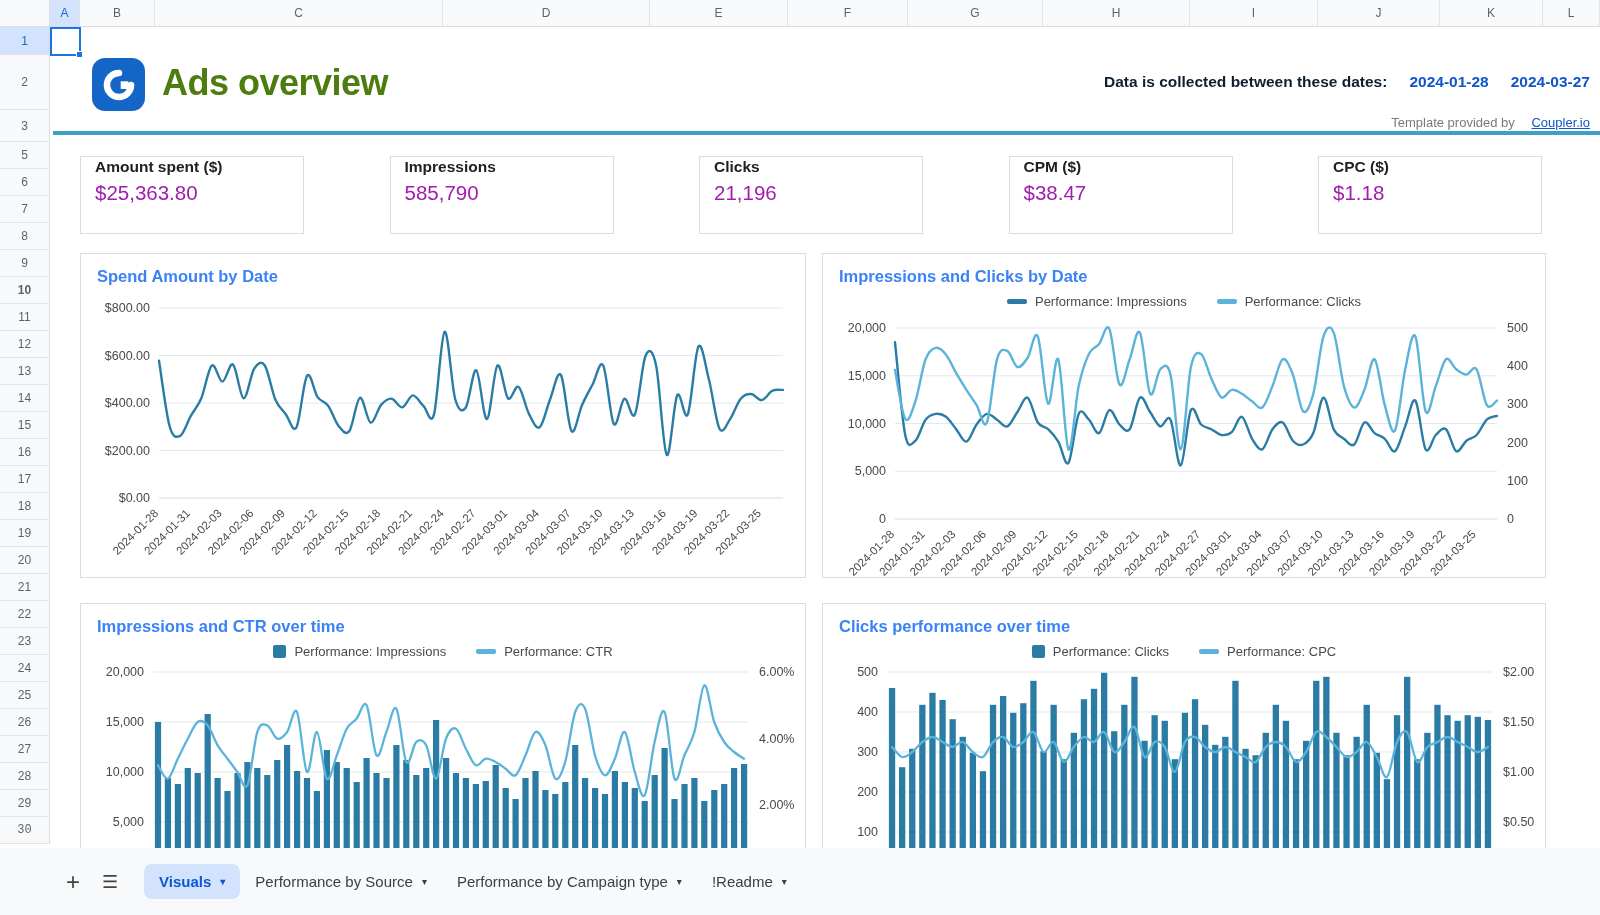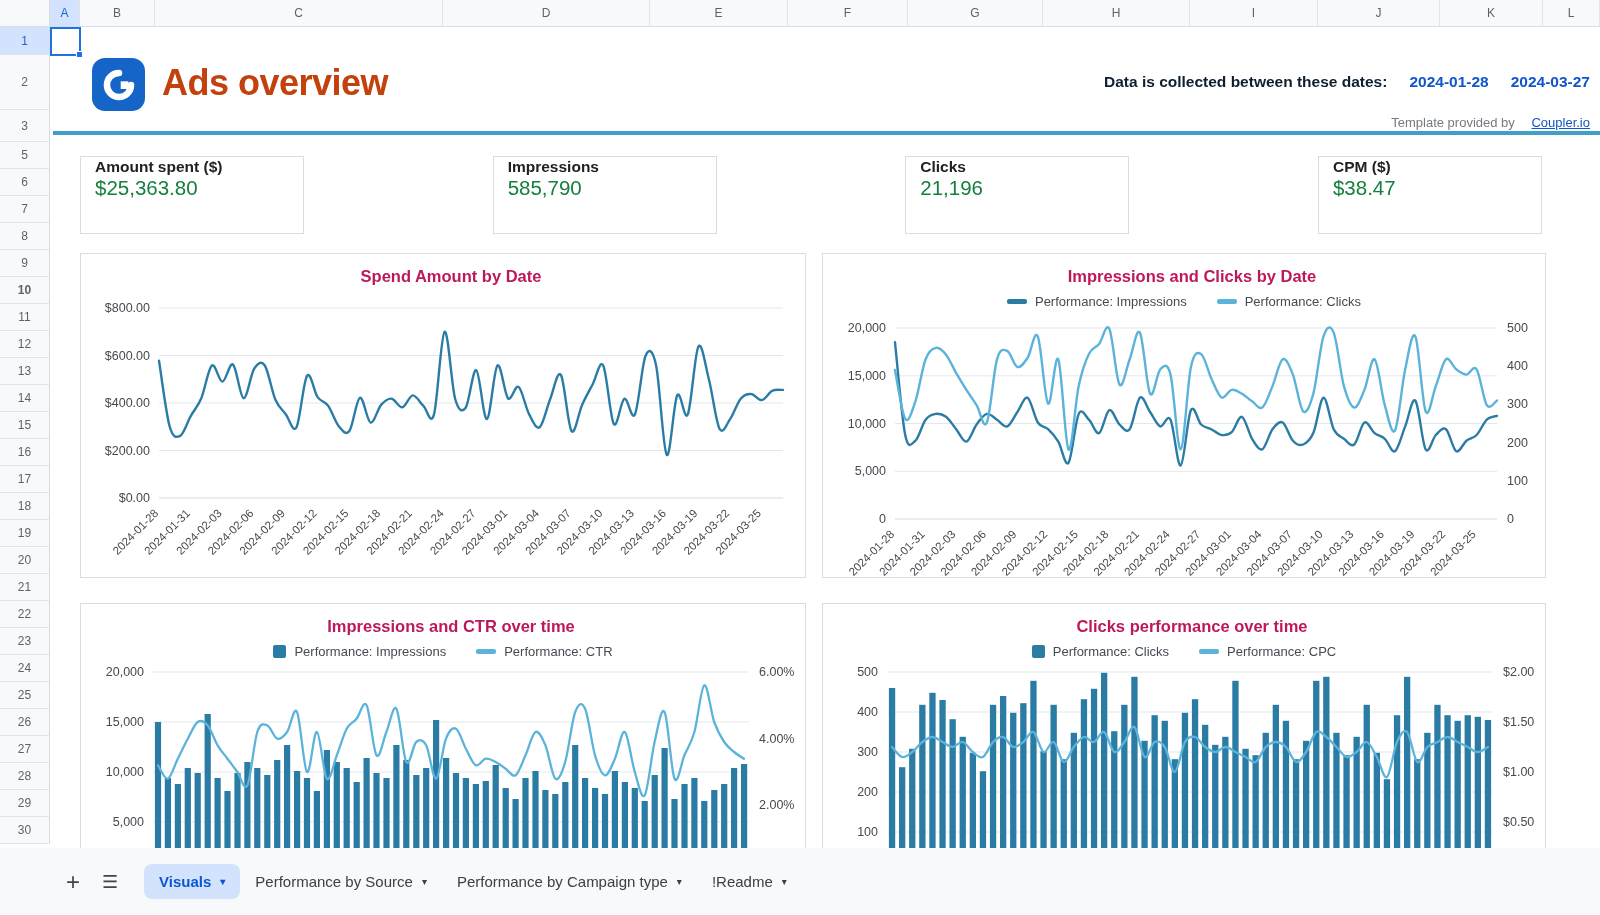--- a/index.html
+++ b/index.html
@@ -27,7 +27,7 @@
   .logo { position:absolute; left:42px; top:31px; width:53px; height:53px; background:#1565c9; border-radius:13px;
           display:flex; align-items:center; justify-content:center; }
   .logo svg { width:34px; height:34px; }
-  .title { position:absolute; left:112px; top:35px; font-size:36px; font-weight:bold; color:#c2410c; letter-spacing:-0.5px; }
+  .title { position:absolute; left:112px; top:35px; font-size:36px; font-weight:bold; color:#4d7c0f; letter-spacing:-0.5px; }
   .hdr-right { position:absolute; right:10px; top:46px; display:flex; gap:22px; align-items:baseline; }
   .hdr-label { font-size:15.5px; font-weight:bold; color:#0d1f30; }
   .hdr-date  { font-size:15.5px; font-weight:bold; color:#1155cc; }

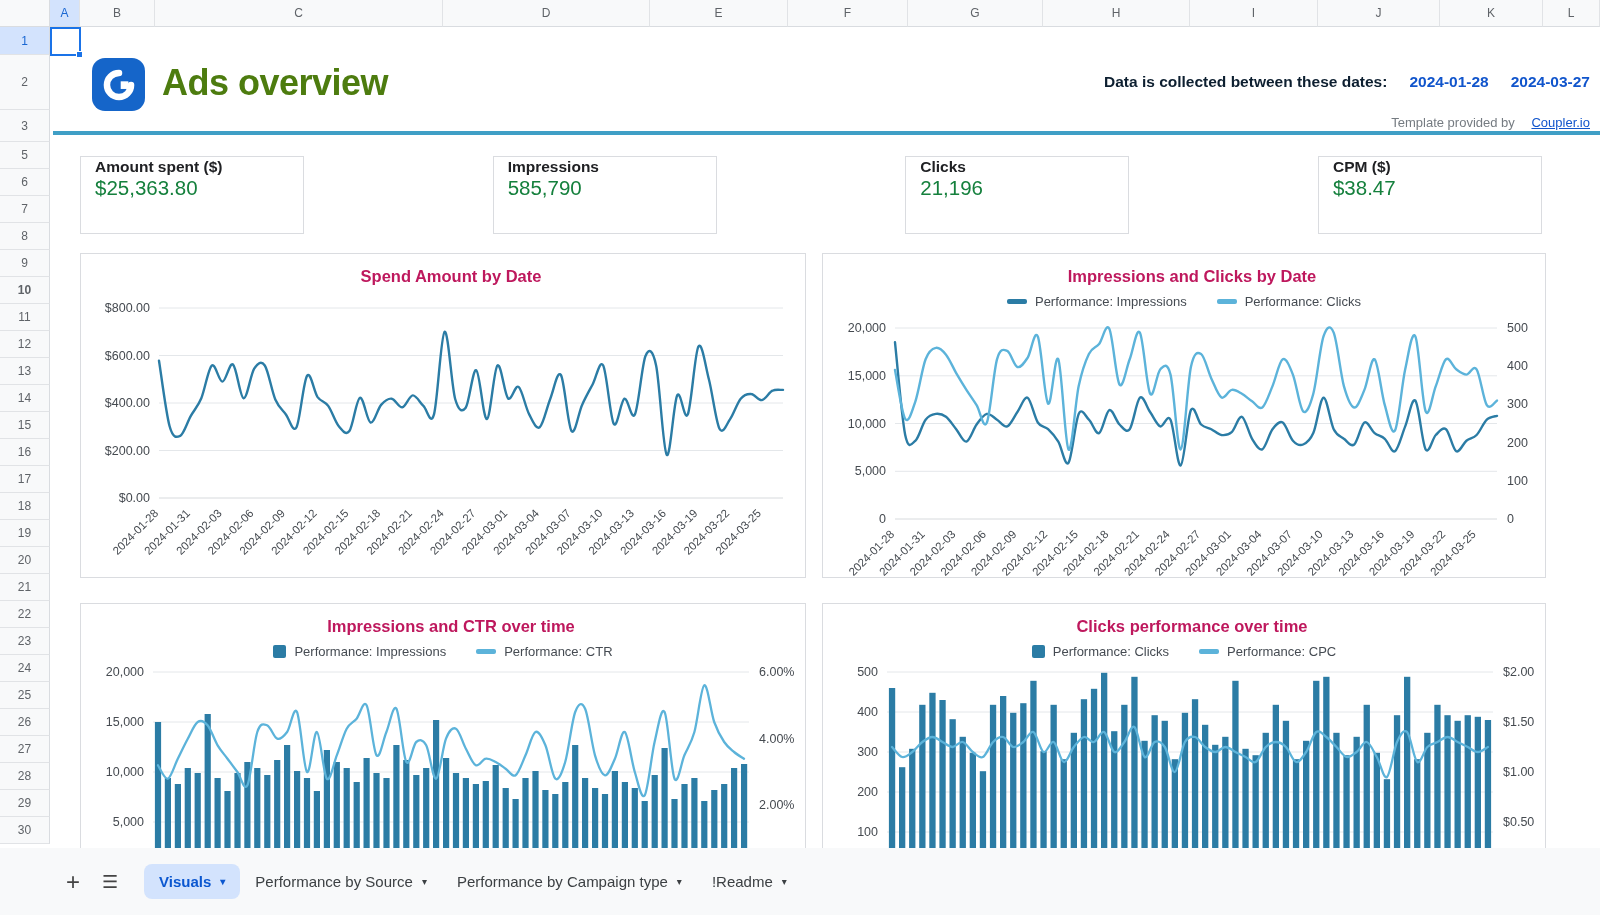--- a/index.html
+++ b/index.html
@@ -152,6 +152,10 @@
       <div class="card">
         <div class="card-label">CPM ($)</div>
         <div class="card-value">$38.47</div>
+      </div>
+      <div class="card">
+        <div class="card-label">CPC ($)</div>
+        <div class="card-value">$1.18</div>
       </div>
     </div>
 

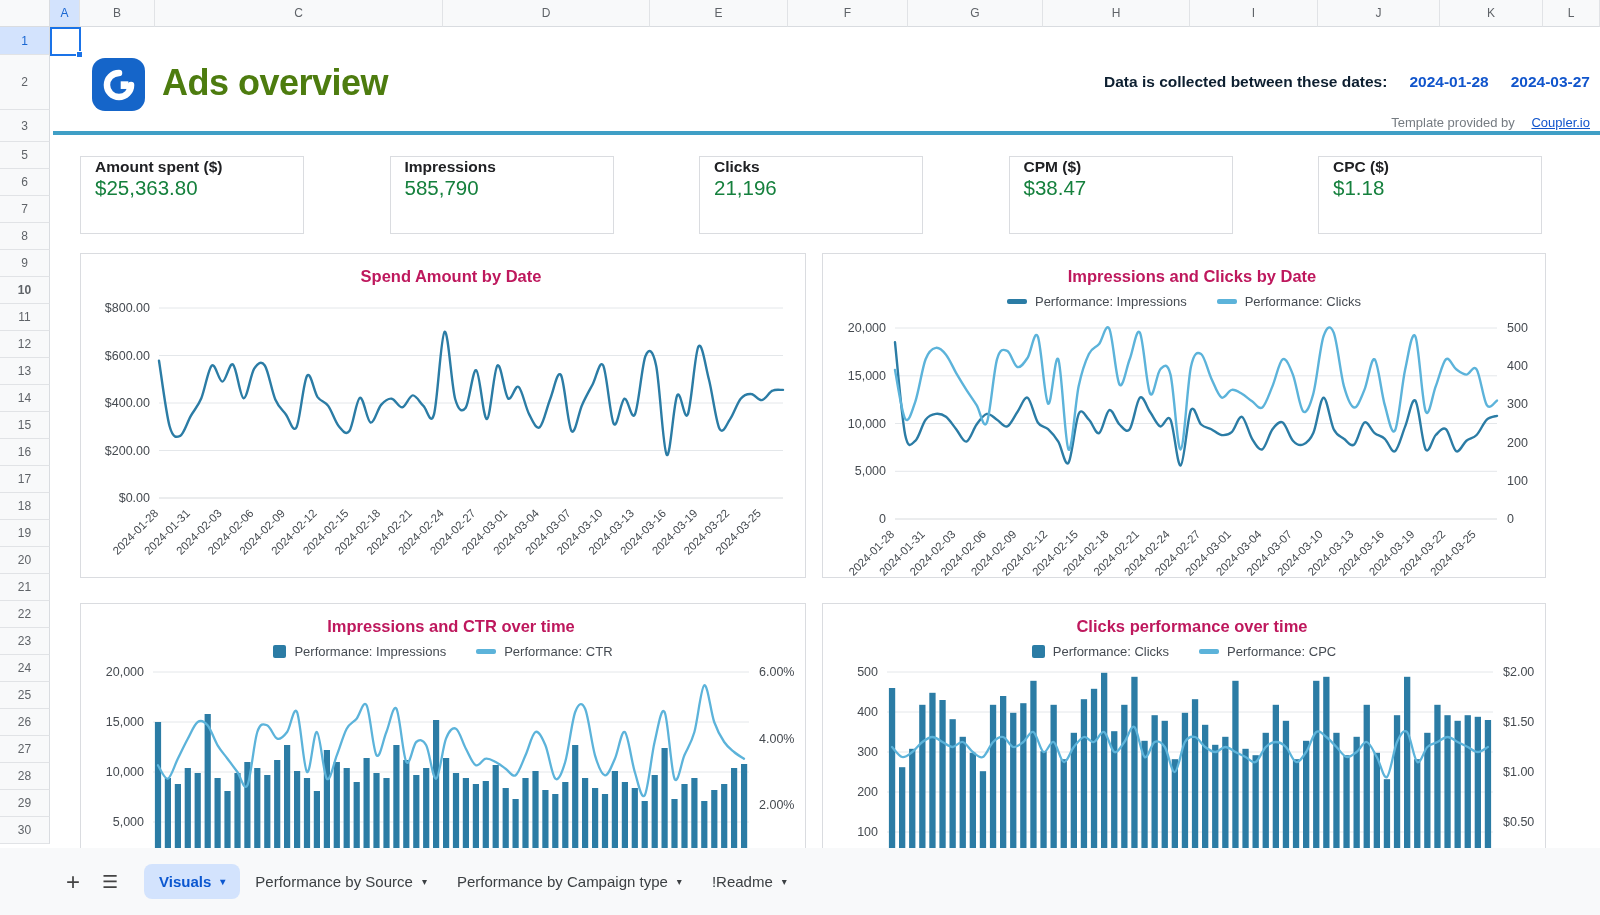--- a/index.html
+++ b/index.html
@@ -39,7 +39,7 @@
   .cards { position:absolute; left:30px; top:129px; width:1462px; display:flex; justify-content:space-between; }
   .card { width:224px; height:78px; background:#fff; border:1px solid #dadce0; padding:1px 14px; }
   .card-label { font-size:15.5px; font-weight:bold; color:#202124; }
-  .card-value { font-size:20.5px; color:#15803d; }
+  .card-value { font-size:20.5px; color:#a21caf; margin-top:5px; }
 
   
   .panel { position:absolute; background:#fff; border:1px solid #dadce0; }

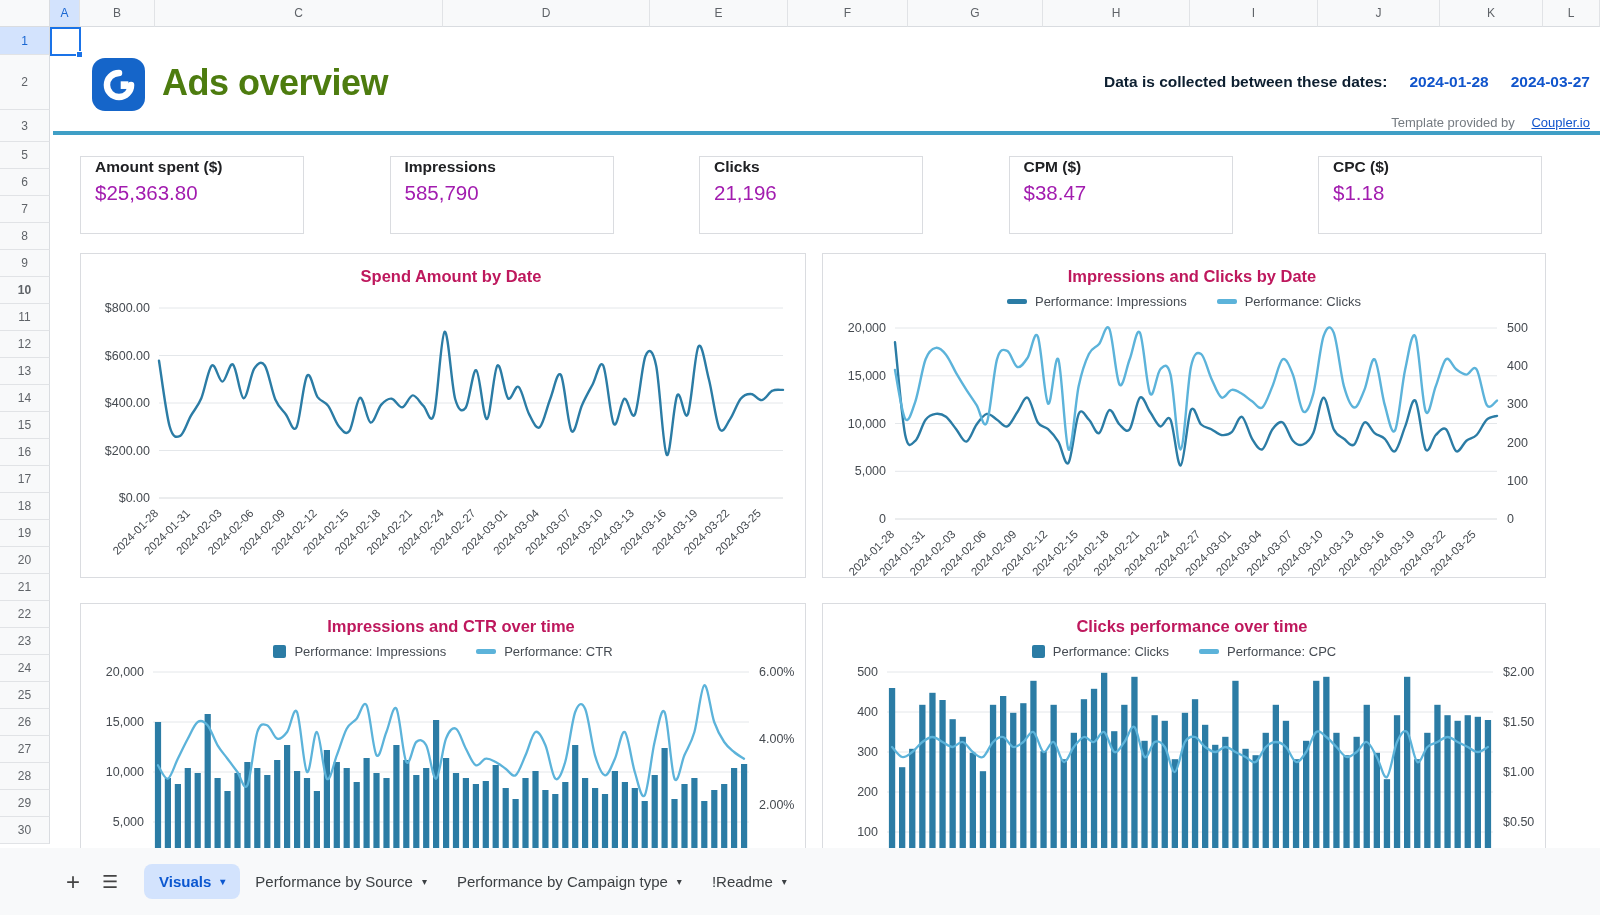--- a/index.html
+++ b/index.html
@@ -43,7 +43,7 @@
 
   
   .panel { position:absolute; background:#fff; border:1px solid #dadce0; }
-  .chart-title { padding:13px 0 0 16px; font-size:16.5px; font-weight:bold; color:#be185d; height:34px;text-align:center; }
+  .chart-title { padding:13px 0 0 16px; font-size:16.5px; font-weight:bold; color:#3b82f6; height:34px; }
   .legend { height:26px; display:flex; align-items:center; justify-content:center; gap:30px; font-size:13px; color:#454b52; }
   .legend-item { display:flex; align-items:center; gap:8px; }
   .swatch.line { width:20px; height:5px; border-radius:2px; display:inline-block; }

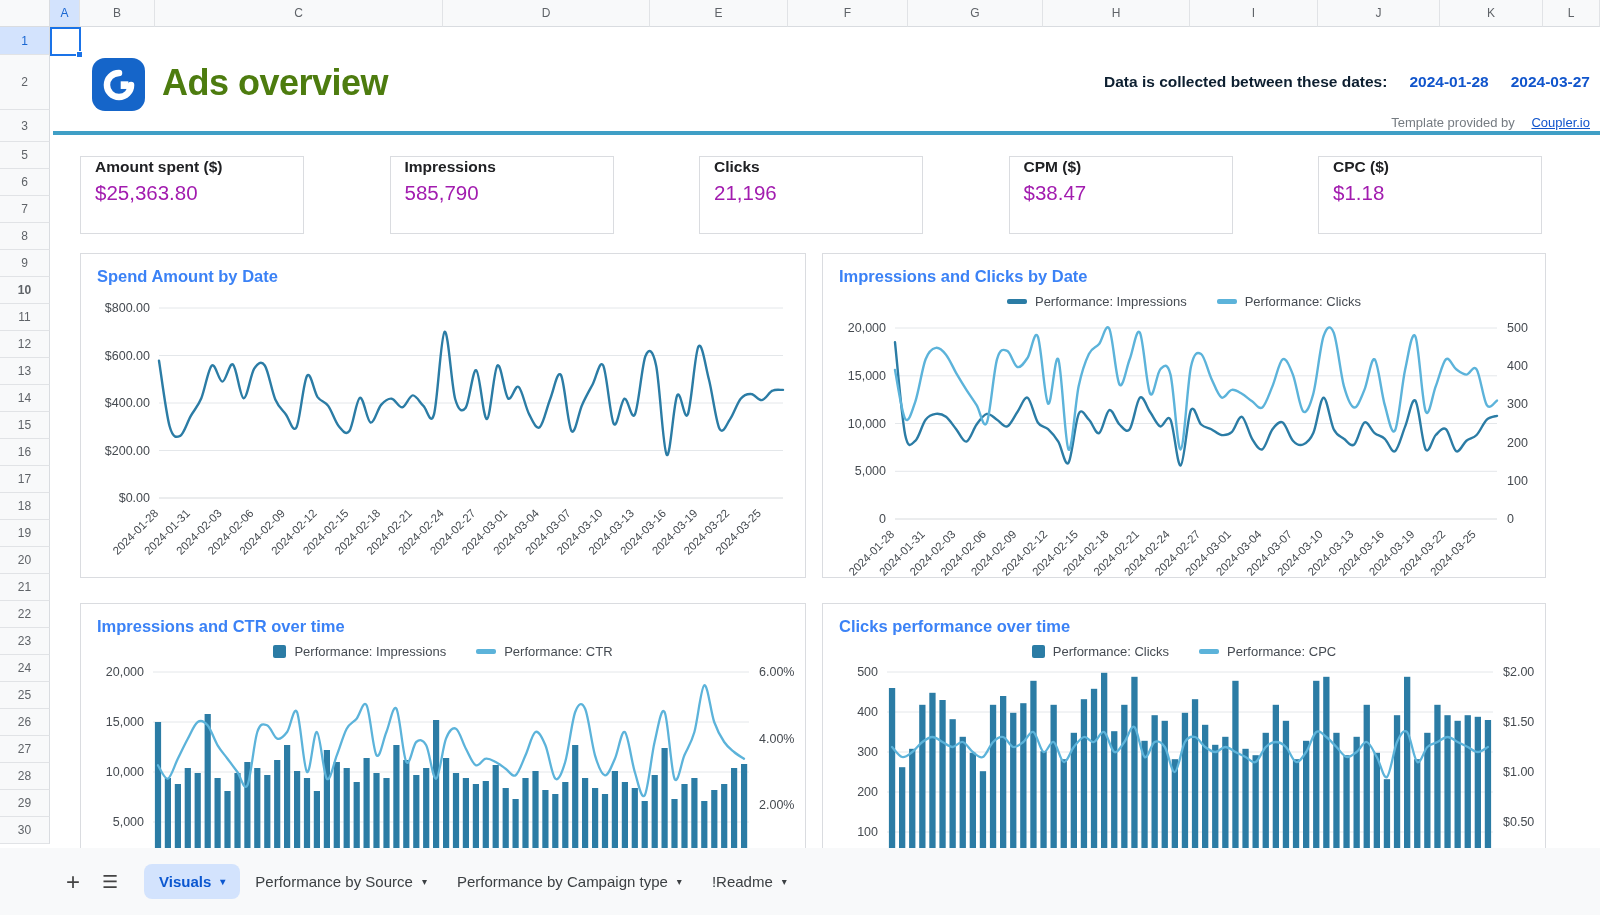--- a/index.html
+++ b/index.html
@@ -108,7 +108,7 @@
     <div class="rowhead" style="height: 27px;">27</div>
     <div class="rowhead" style="height: 27px;">28</div>
     <div class="rowhead" style="height: 27px;">29</div>
-    <div class="rowhead" style="height: 27px;">30</div>
+    <div class="rowhead" style="height: 27px; font-family: Liberation Mono, monospace;">30</div>
   </div>
 
 <div class="sheet-area">

